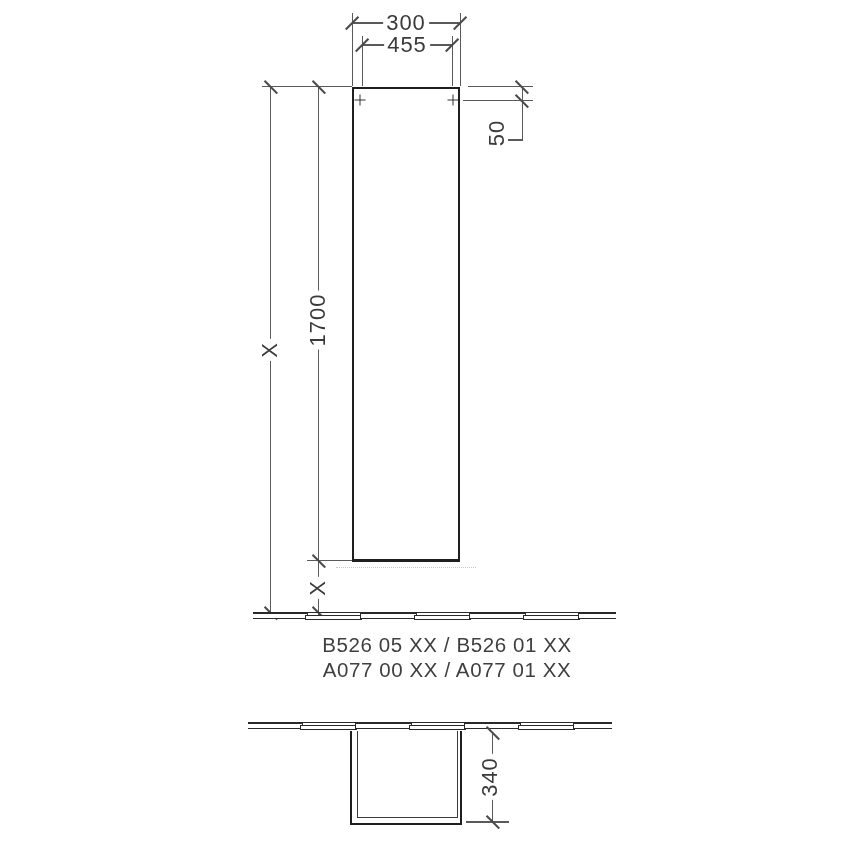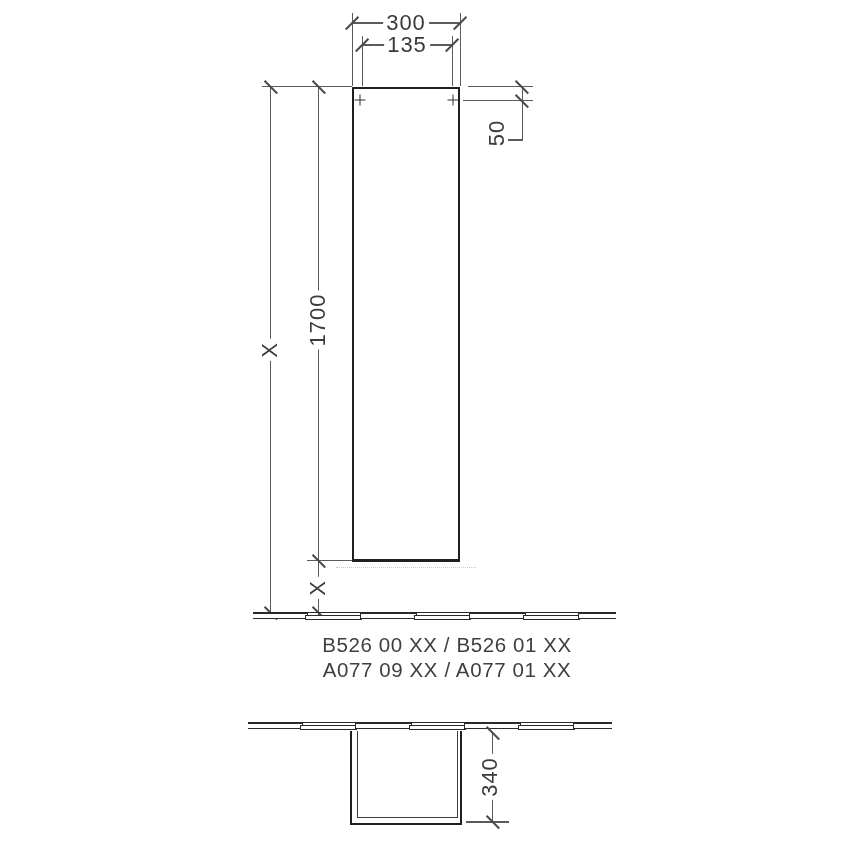--- a/index.html
+++ b/index.html
@@ -67,7 +67,7 @@
     <div class="tick" style="left:362px;top:45px;"></div>
     <div class="tick" style="left:452px;top:45px;"></div>
     <div class="dim-label" style="left:406px;top:23px;">300</div>
-    <div class="dim-label" style="left:407px;top:45px;">135</div>
+    <div class="dim-label" style="left:407px;top:45px;">455</div>
 
     <div class="h" style="left:468px;top:86px;width:65px;"></div>
     <div class="h" style="left:463px;top:100px;width:70px;"></div>

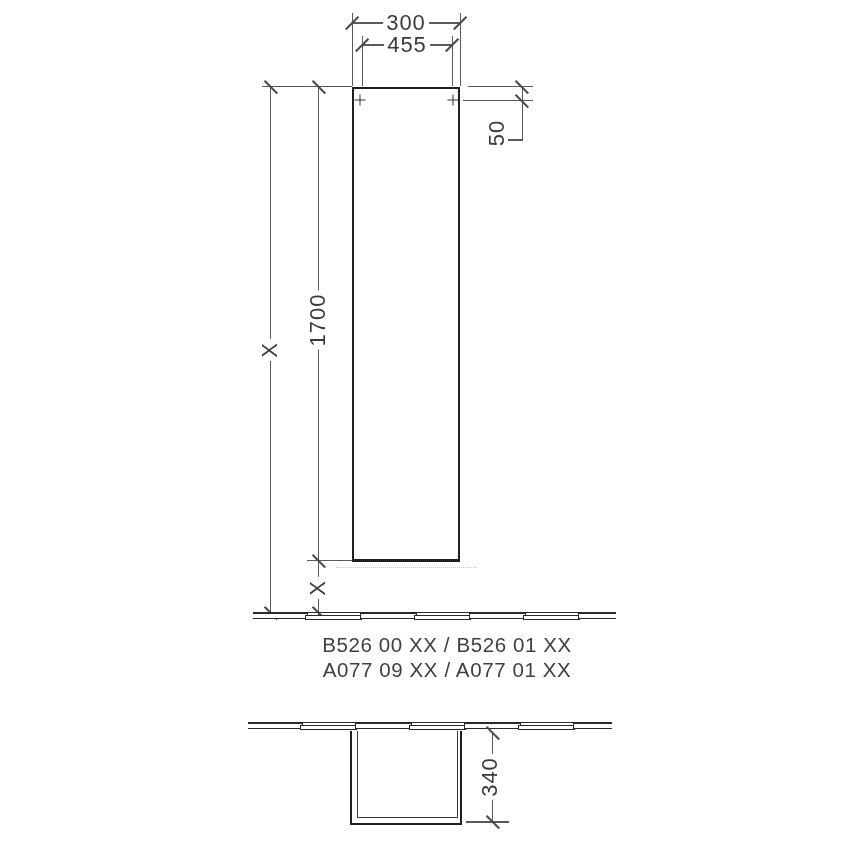--- a/index.html
+++ b/index.html
@@ -103,7 +103,7 @@
     </div>
 
   <div class="codes">
-    <div>B526 00 XX / B526 01 XX</div>
+    <div>B526 05 XX / B526 01 XX</div>
     <div>A077 09 XX / A077 01 XX</div>
   </div>
 

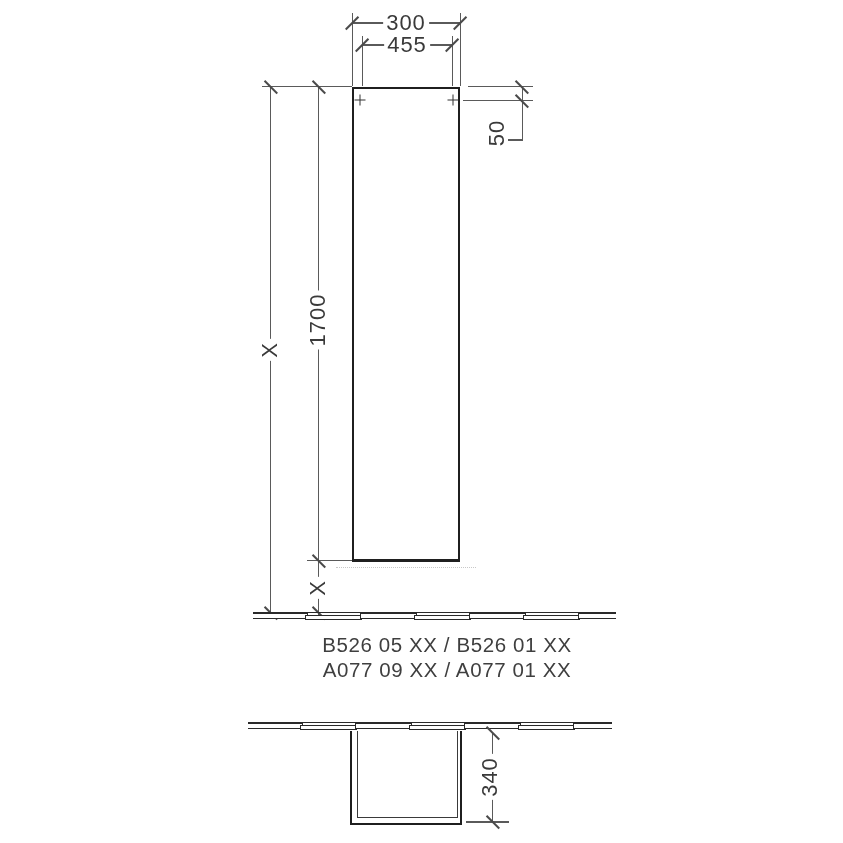--- a/index.html
+++ b/index.html
@@ -104,7 +104,7 @@
 
   <div class="codes">
     <div>B526 05 XX / B526 01 XX</div>
-    <div>A077 09 XX / A077 01 XX</div>
+    <div>A077 00 XX / A077 01 XX</div>
   </div>
 
   <div>

